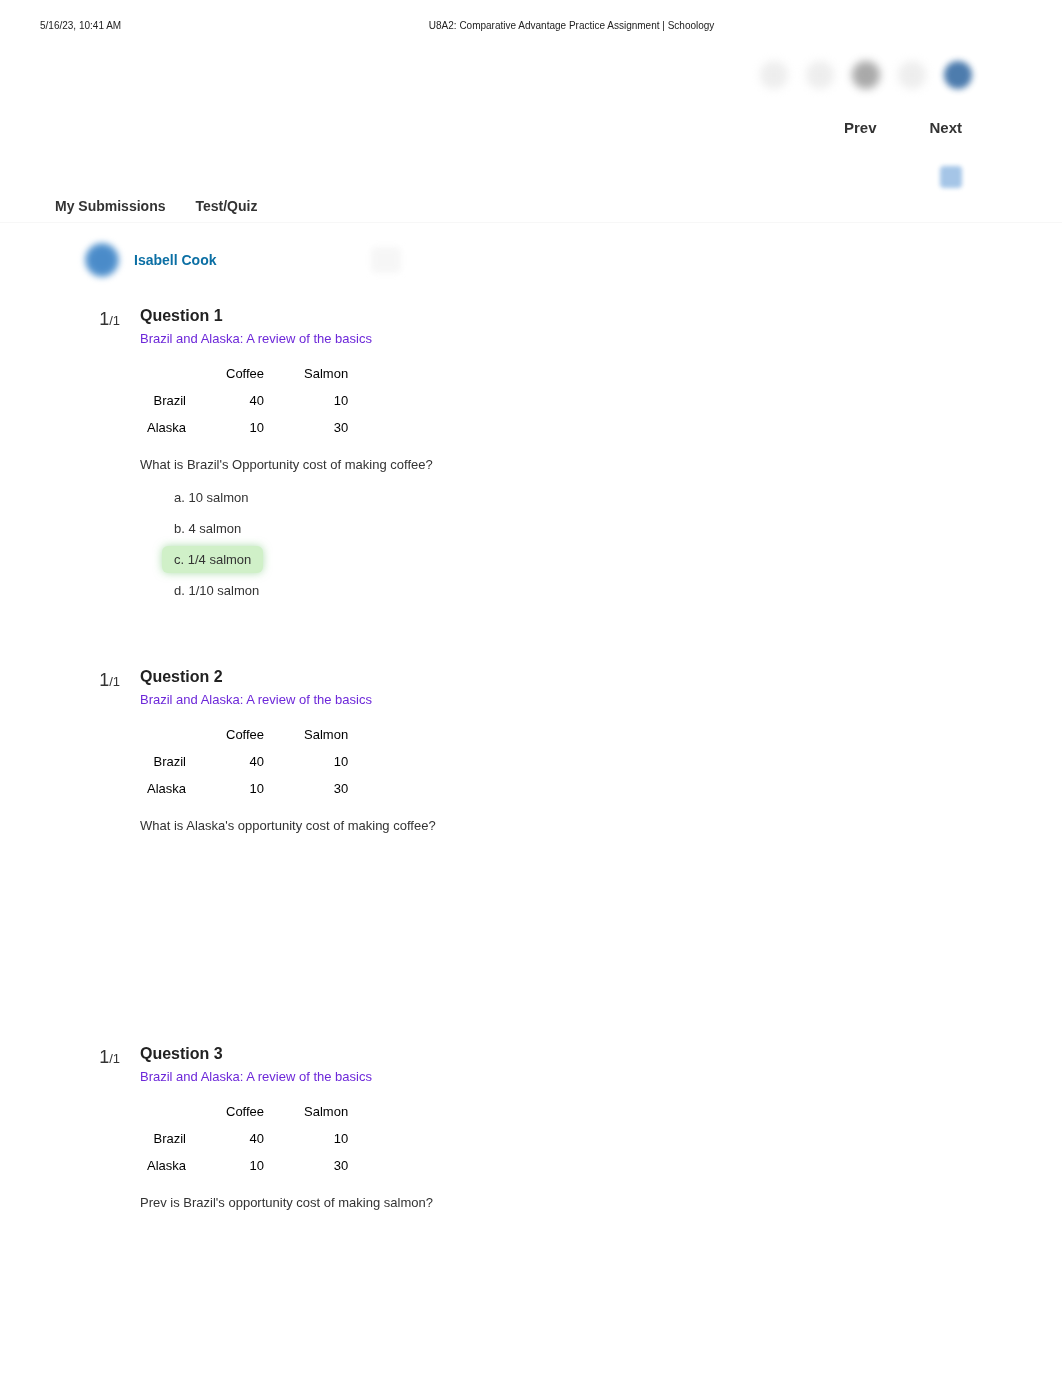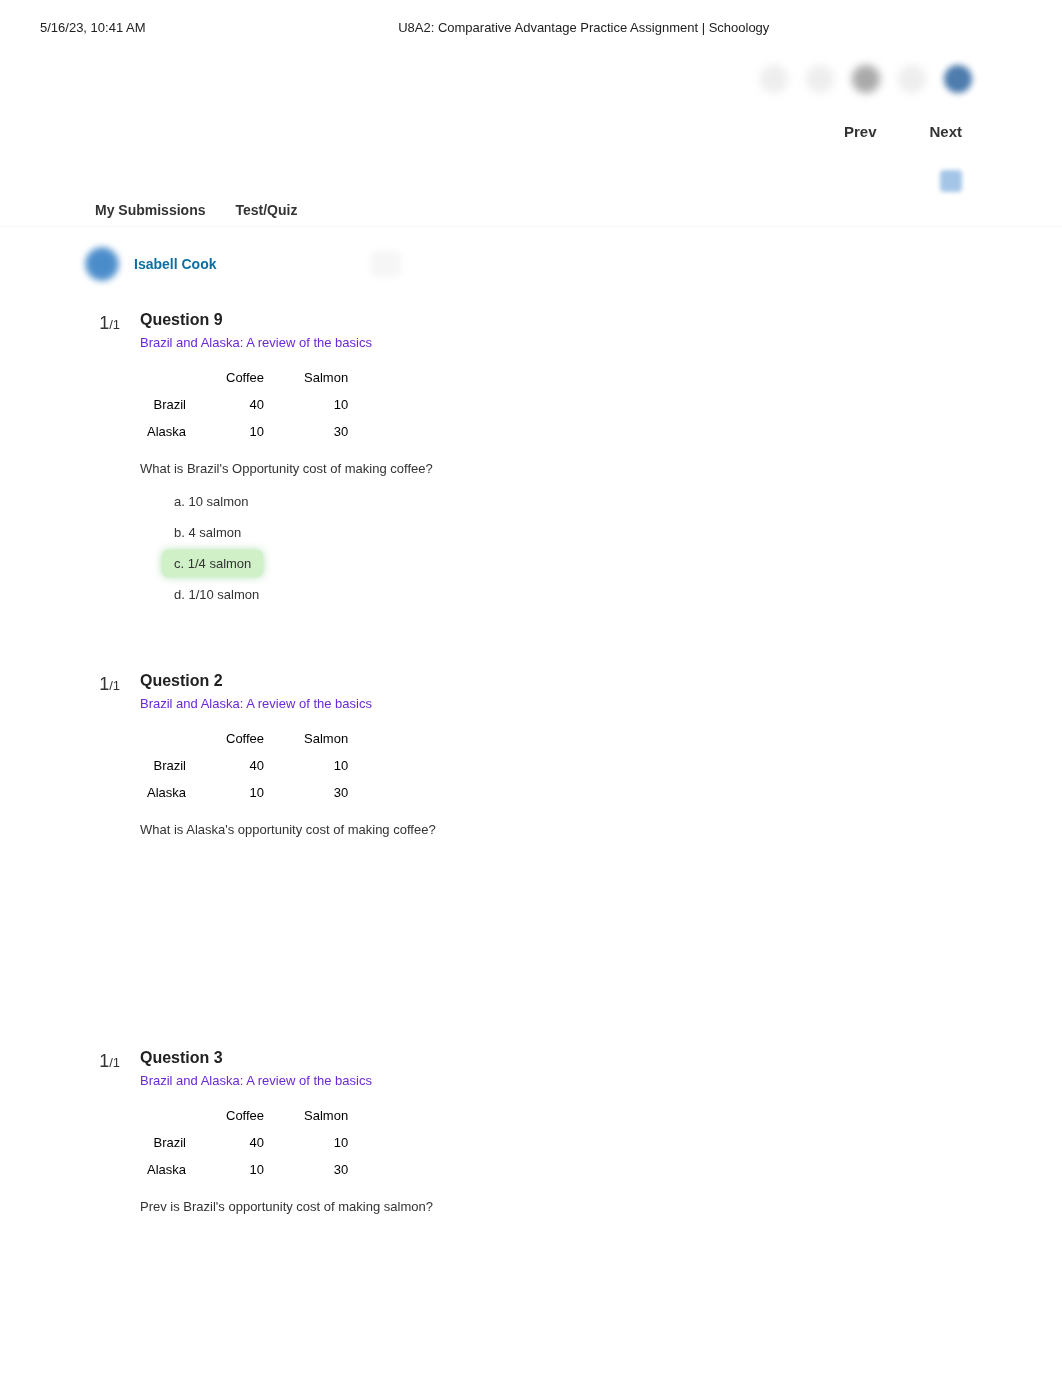--- a/index.html
+++ b/index.html
@@ -13,7 +13,7 @@
     display: flex;
     justify-content: space-between;
     padding: 20px 40px 10px 40px;
-    font-size: 13px;
+    font-size: 10px;
     color: #222;
   }
   .top-icons {

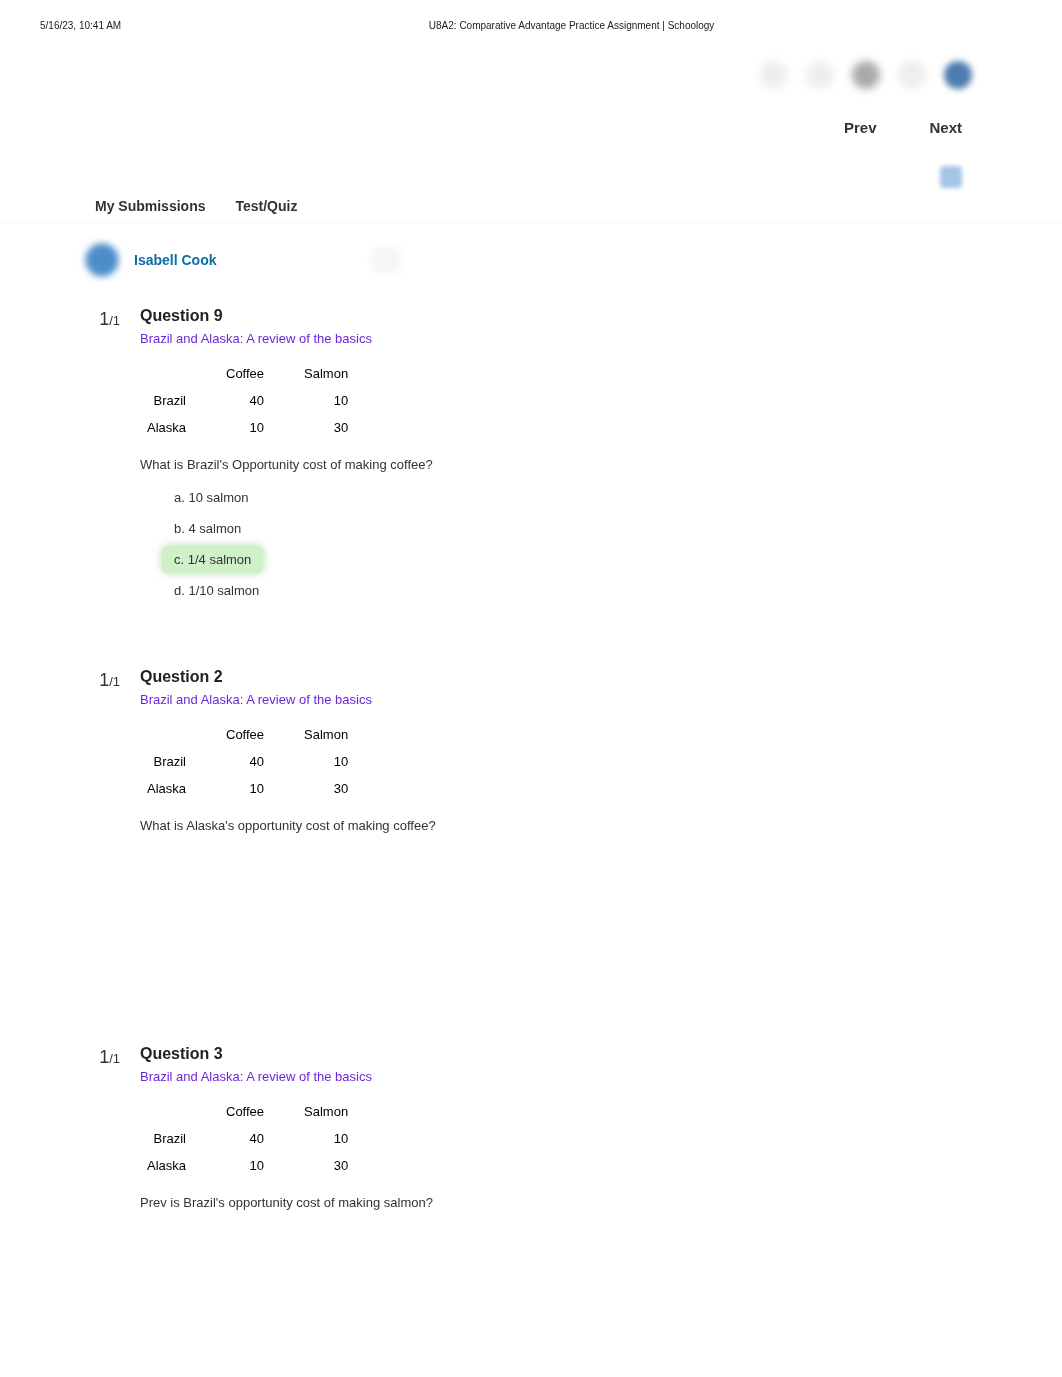--- a/index.html
+++ b/index.html
@@ -59,7 +59,7 @@
   .tabs {
     display: flex;
     gap: 30px;
-    padding: 0 0 8px 95px;
+    padding: 0 0 8px 55px;
     font-size: 14px;
     font-weight: 600;
     border-bottom: 1px solid rgba(0,0,0,0.03);

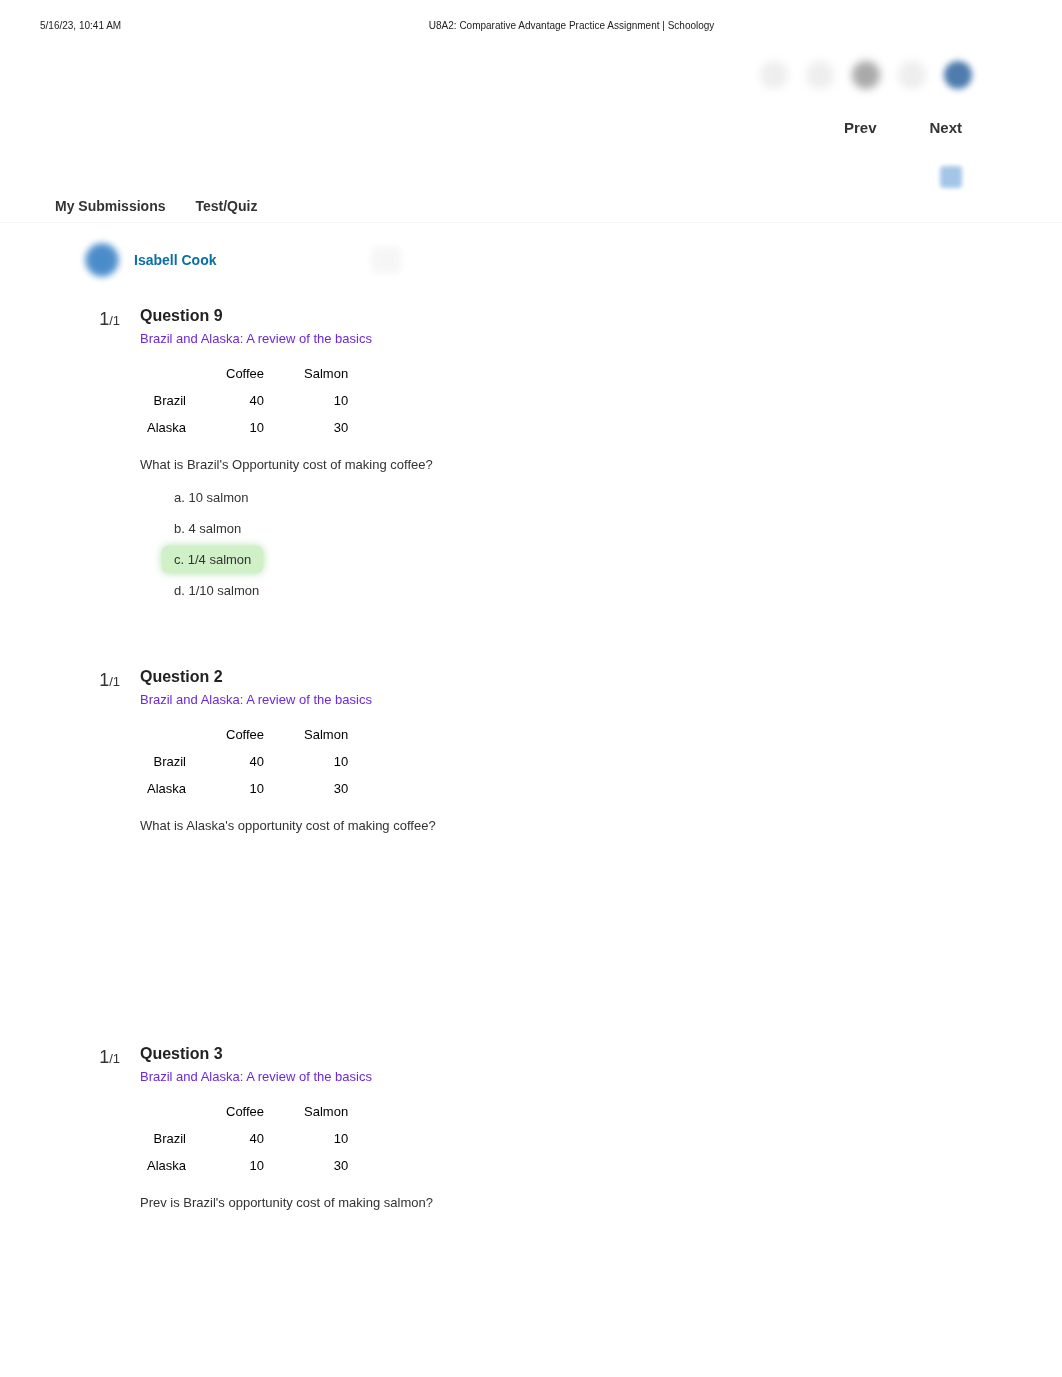--- a/index.html
+++ b/index.html
@@ -171,7 +171,7 @@
     <div class="question-block">
       <div class="score"><span class="big">1</span><span>/1</span></div>
       <div class="qbody">
-        <div class="qtitle">Question 9</div>
+        <div class="qtitle">Question 1</div>
         <div class="qsub">Brazil and Alaska: A review of the basics</div>
         <table class="data">
           <tbody>

